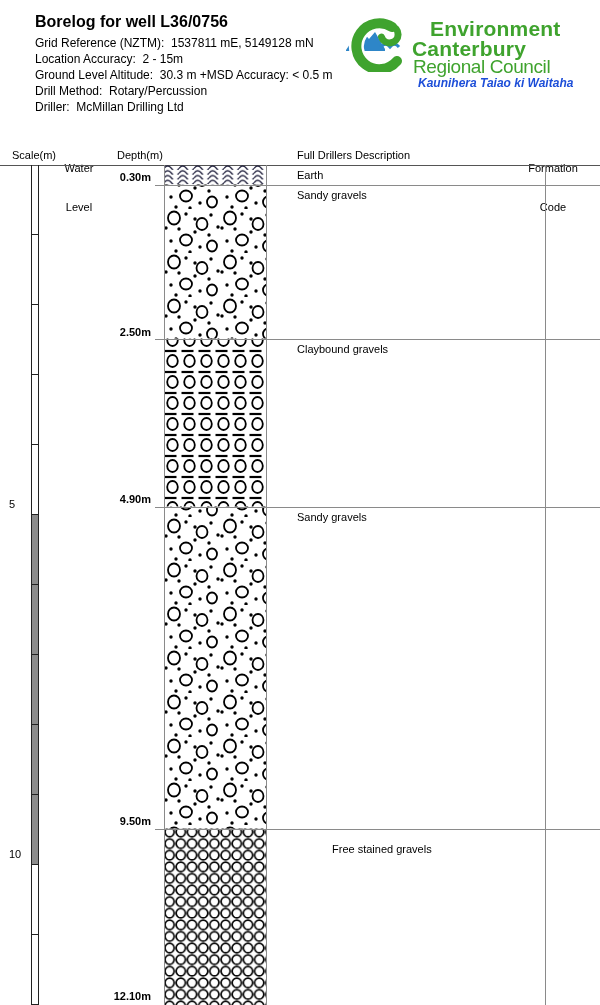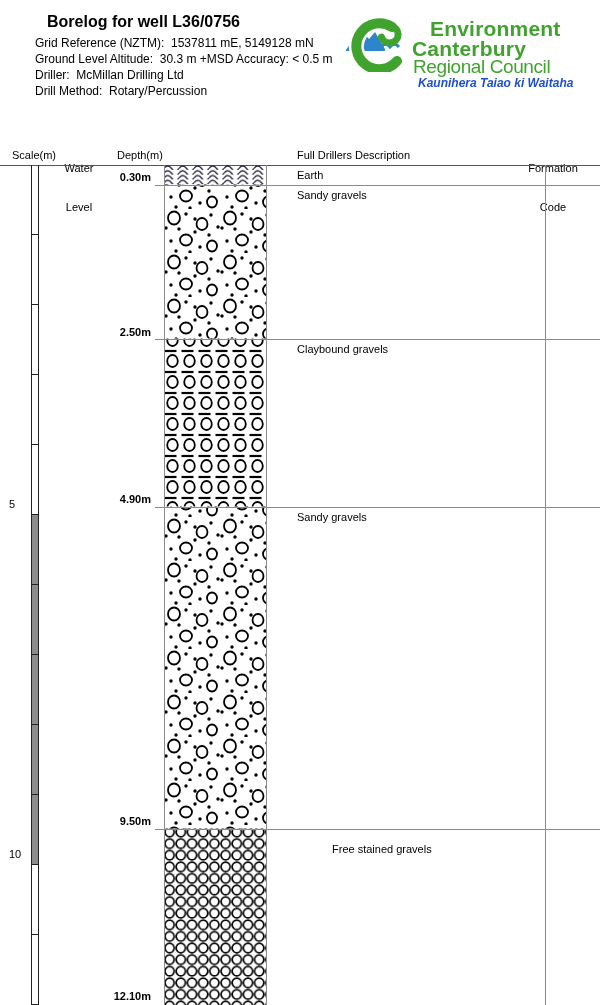--- a/index.html
+++ b/index.html
@@ -6,7 +6,7 @@
   .page{position:relative;width:600px;height:1005px;background:#fff;overflow:hidden;
         font-family:"Liberation Sans","DejaVu Sans",sans-serif;color:#000;}
   .abs{position:absolute;}
-  .title{left:35px;top:13px;font-size:16px;font-weight:bold;white-space:pre;margin-left:12px;}
+  .title{left:35px;top:13px;font-size:16px;font-weight:bold;white-space:pre;}
   .info{left:35px;top:35px;}
   .info-line{font-size:12px;line-height:16px;white-space:pre;}
   

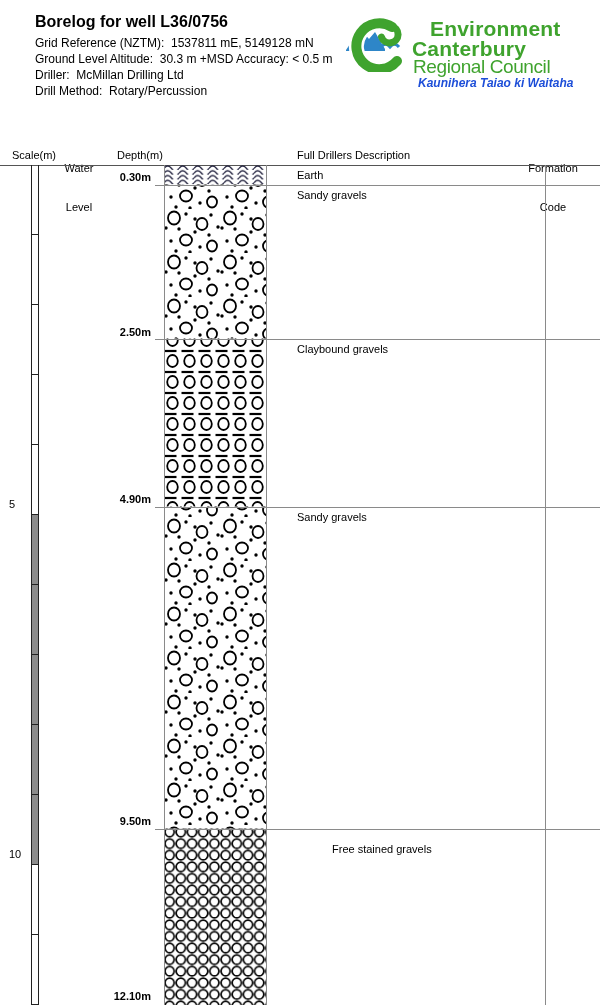--- a/index.html
+++ b/index.html
@@ -44,6 +44,7 @@
 
   <div class="abs info">
     <div class="info-line">Grid Reference (NZTM):  1537811 mE, 5149128 mN</div>
+    <div class="info-line">Location Accuracy:  2 - 15m</div>
     <div class="info-line">Ground Level Altitude:  30.3 m +MSD Accuracy: &lt; 0.5 m</div>
     <div class="info-line">Driller:  McMillan Drilling Ltd</div>
     <div class="info-line">Drill Method:  Rotary/Percussion</div>

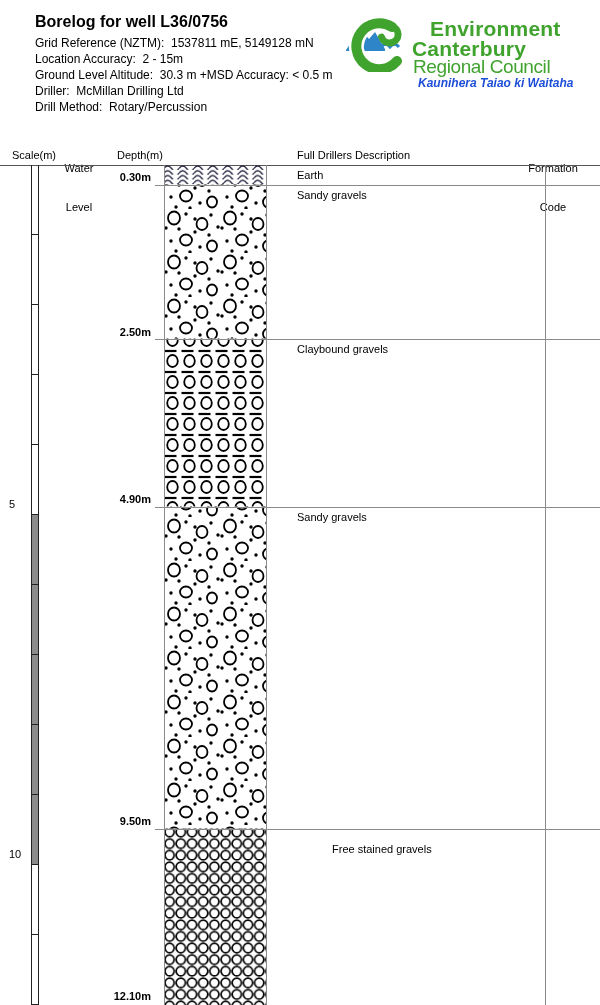--- a/index.html
+++ b/index.html
@@ -46,8 +46,8 @@
     <div class="info-line">Grid Reference (NZTM):  1537811 mE, 5149128 mN</div>
     <div class="info-line">Location Accuracy:  2 - 15m</div>
     <div class="info-line">Ground Level Altitude:  30.3 m +MSD Accuracy: &lt; 0.5 m</div>
+    <div class="info-line">Drill Method:  Rotary/Percussion</div>
     <div class="info-line">Driller:  McMillan Drilling Ltd</div>
-    <div class="info-line">Drill Method:  Rotary/Percussion</div>
   </div>
 
   <svg class="abs logo-mark" width="66" height="56" viewBox="0 0 66 56">

